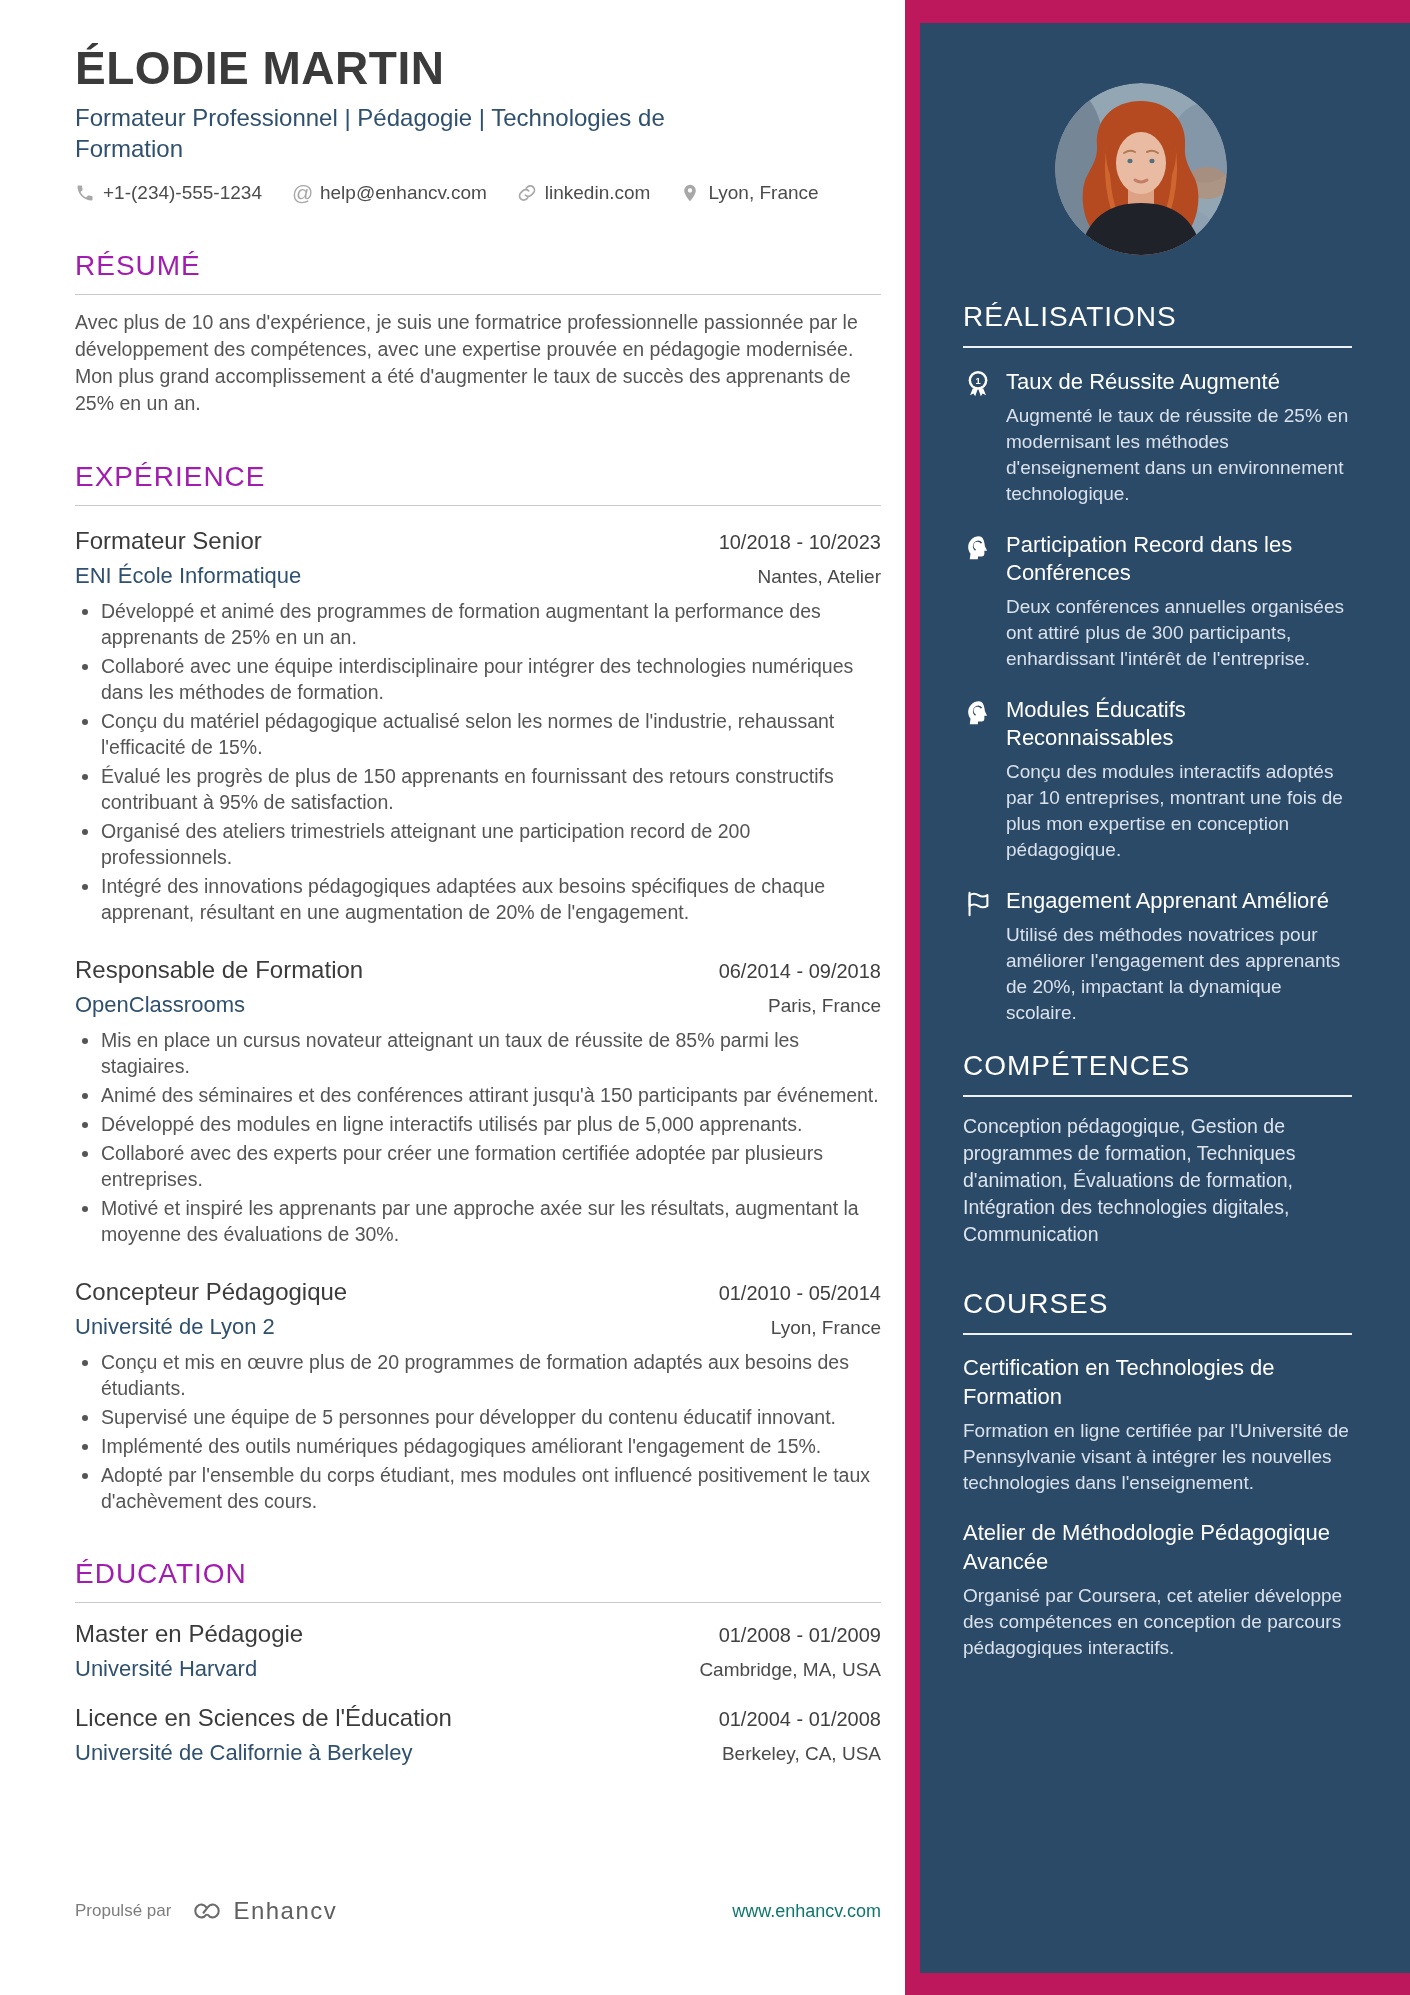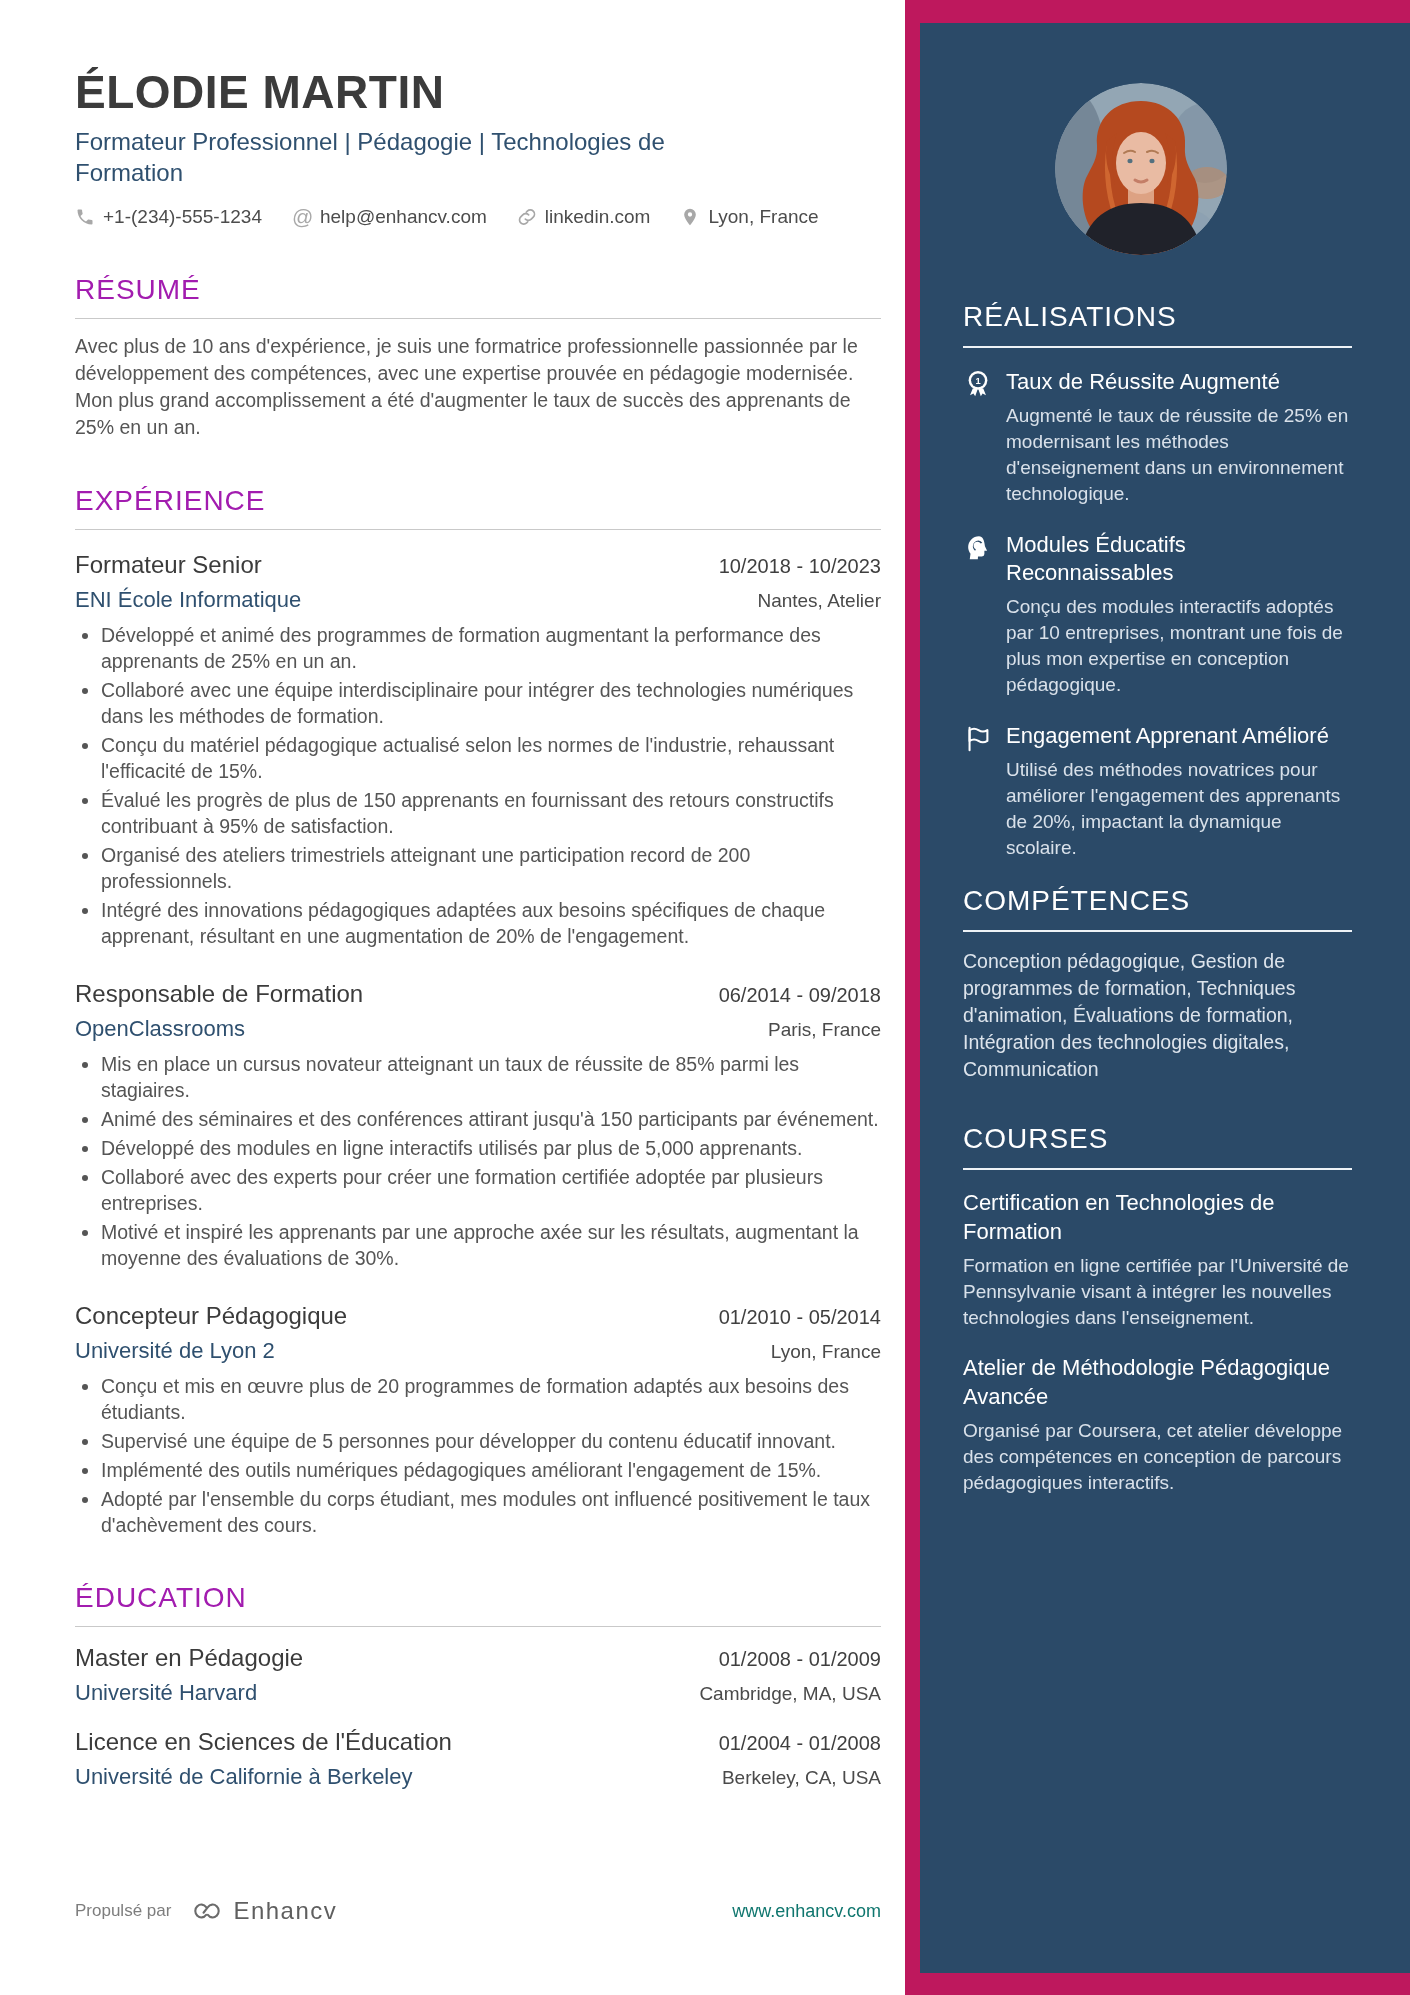--- a/index.html
+++ b/index.html
@@ -9,7 +9,7 @@
     font-family:"Liberation Sans", sans-serif; overflow:hidden; margin:0 auto;
   }
   
-  .main { position:absolute; left:75px; top:66px; width:806px; }
+  .main { position:absolute; left:75px; top:42px; width:806px; }
   .name { font-size:46px; font-weight:bold; color:#3b3b3b; letter-spacing:0.5px; margin:0; line-height:52px; }
   .headline { font-size:24px; color:#2f506f; line-height:31px; margin-top:8px; max-width:650px; }
   .contact-row { display:flex; align-items:center; gap:30px; margin-top:18px; }

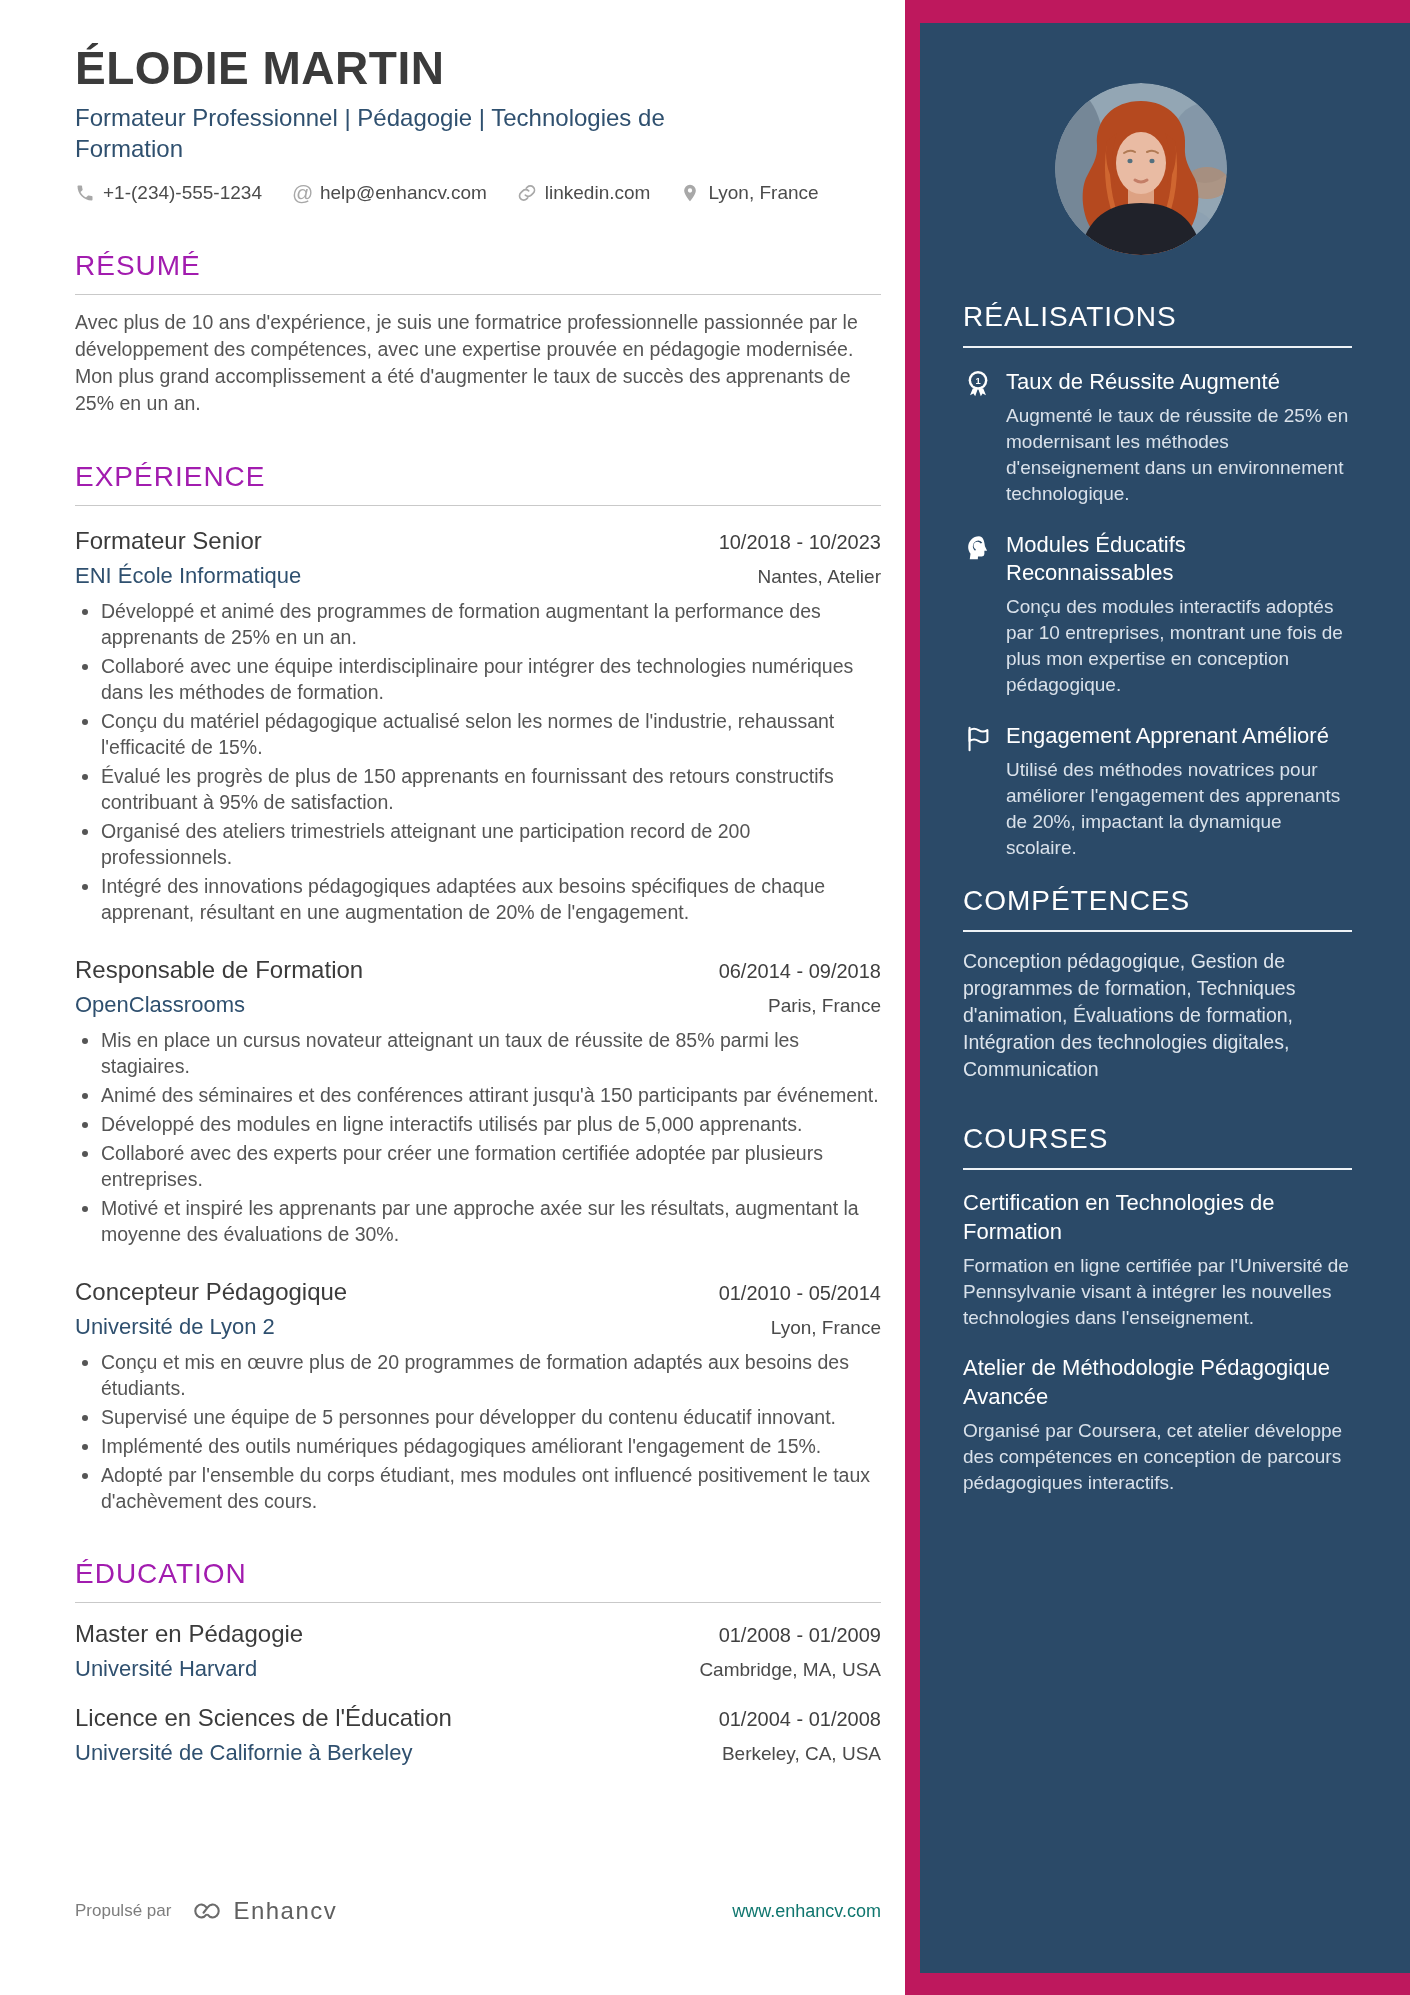--- a/index.html
+++ b/index.html
@@ -271,6 +271,18 @@
             </div>
           </div>
 
+          <div class="ach-item">
+            <span class="ach-icon">
+              <svg viewBox="0 0 32 32" width="30" height="30">
+                <path fill="#ffffff" d="M17 3.5A11.5 11.5 0 0 0 5.5 15c0 2.7.9 5.1 2.5 7.1L7.2 28h8.6l.2-3h4.2a2.6 2.6 0 0 0 2.6-2.6V19h2.9l-2.3-4.8C22.8 7.9 21 3.5 17 3.5z"></path>
+                <path fill="#2b4a68" d="M16.5 8a6 6 0 0 0-6 6c0 2 1 3.8 2.5 4.9l.7-1.6a4.2 4.2 0 1 1 5.2-6.2l1.7-.6A6 6 0 0 0 16.5 8z"></path>
+              </svg>
+            </span>
+            <div>
+              <div class="ach-title">Participation Record dans les Conférences</div>
+              <div class="ach-text">Deux conférences annuelles organisées ont attiré plus de 300 participants, enhardissant l'intérêt de l'entreprise.</div>
+            </div>
+          </div>
 
           <div class="ach-item">
             <span class="ach-icon">

